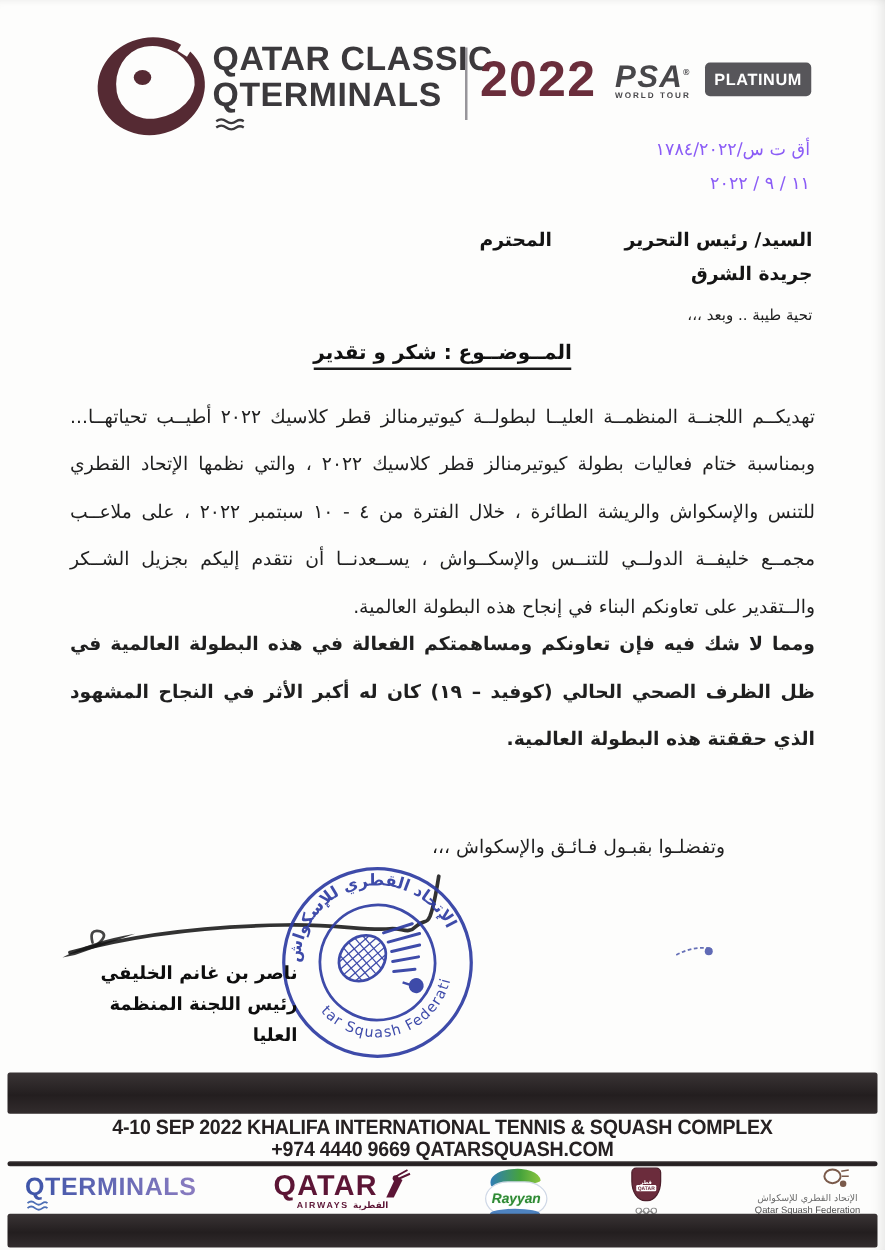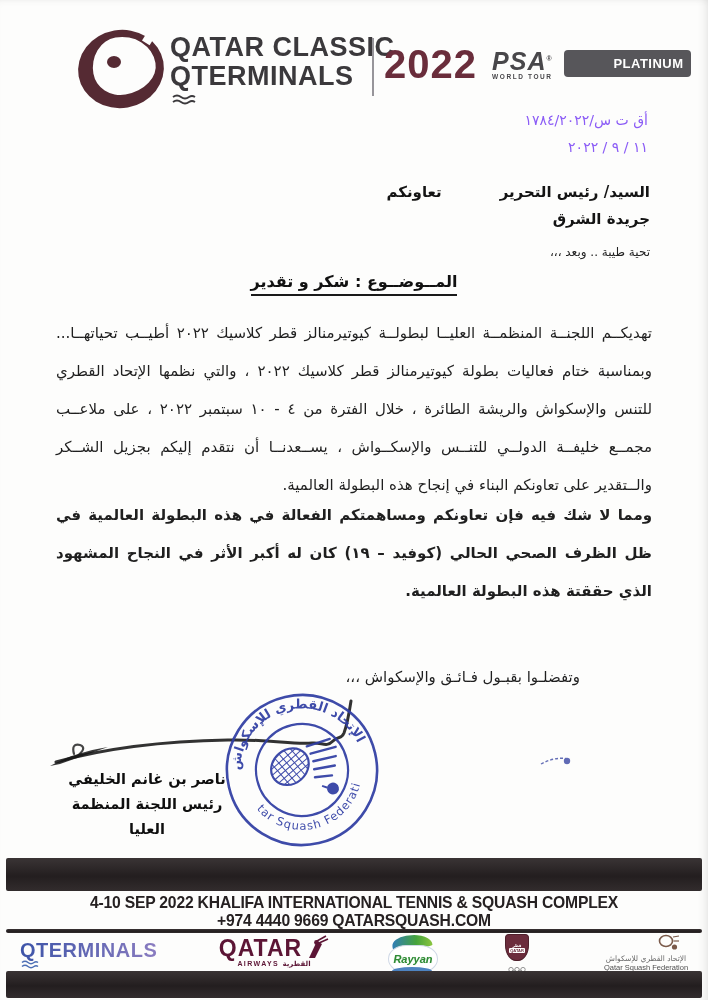--- a/index.html
+++ b/index.html
@@ -25,7 +25,7 @@
   .psa-main sup{font-size:7px;font-style:normal;}
   .psa-sub{font-size:6.5px;font-weight:bold;letter-spacing:1.6px;}
   .platinum{position:absolute;left:564px;top:50px;width:85px;height:27px;background:#57565a;border-radius:4px;
-    color:#fff;font-size:13px;font-weight:bold;letter-spacing:.5px;display:flex;align-items:center;justify-content:center;padding-left:42px;}
+    color:#fff;font-size:13px;font-weight:bold;letter-spacing:.5px;display:flex;align-items:center;justify-content:center;}
 
   
   .ref{position:absolute;right:60px;top:112px;text-align:right;font-size:14px;color:#8b5cf6;line-height:17px;}

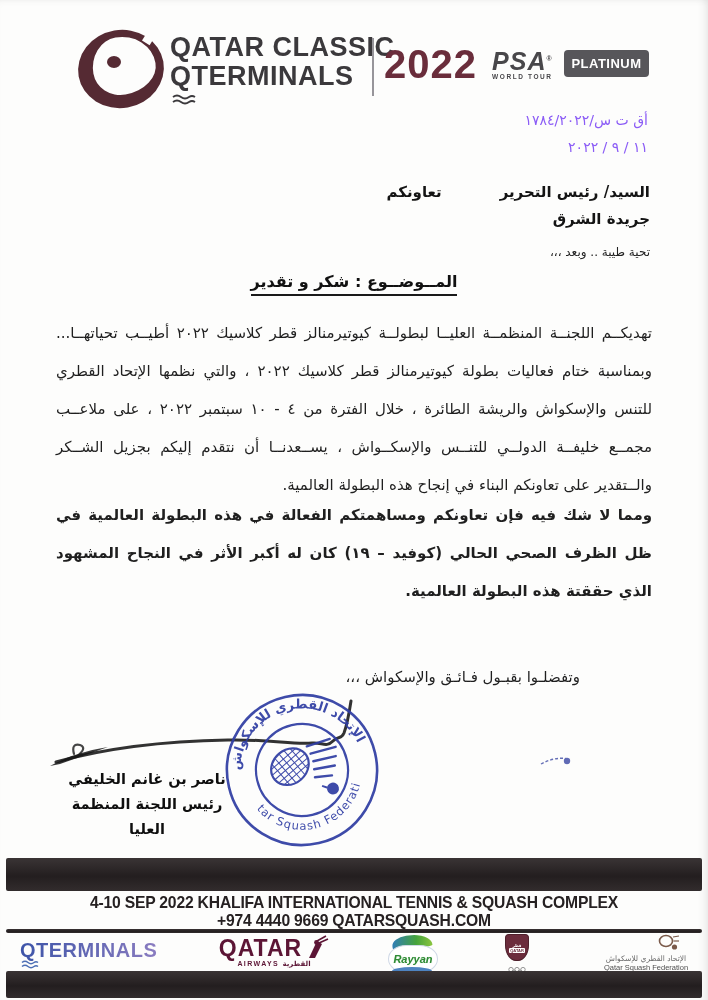--- a/index.html
+++ b/index.html
@@ -124,7 +124,7 @@
   <div class="recipient ar">
     <div class="recipient-row">
       <span>السيد/ رئيس التحرير</span>
-      <span>تعاونكم</span>
+      <span>المحترم</span>
     </div>
     <div class="org">جريدة الشرق</div>
   </div>

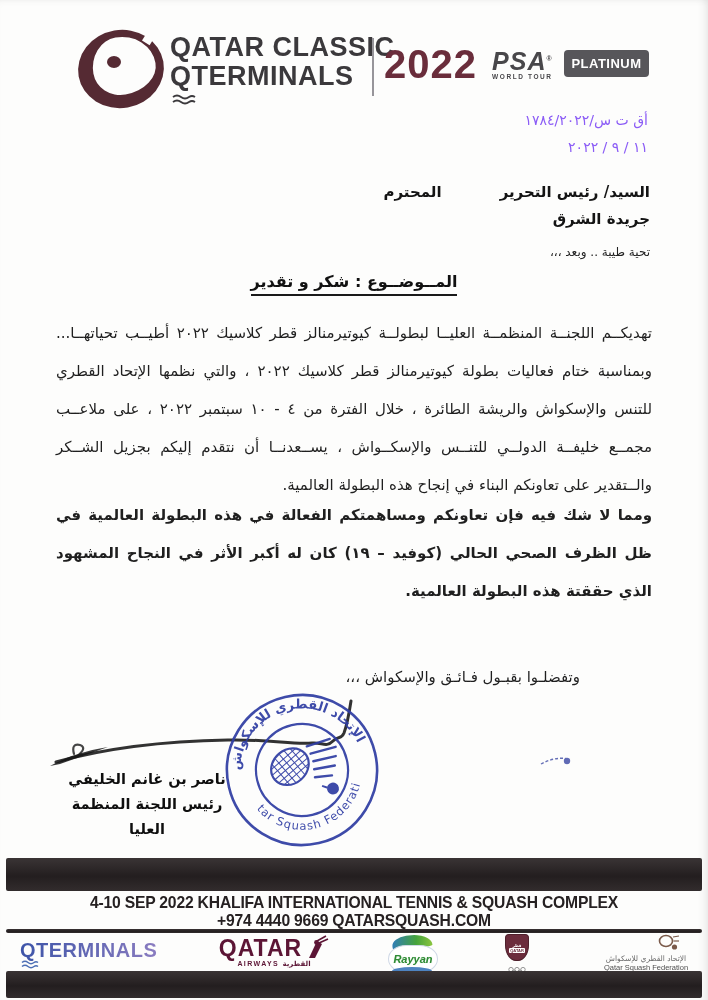--- a/index.html
+++ b/index.html
@@ -53,7 +53,7 @@
   .stamp text{fill:#2e3ca3;font-family:"DejaVu Sans",sans-serif;}
   .stamp .t-ar{font-size:13px;font-weight:bold;}
   .stamp .t-en{font-size:11.5px;letter-spacing:1px;}
-  .sig-name{position:absolute;left:56px;top:767px;width:182px;text-align:center;font-weight:bold;
+  .sig-name{position:absolute;left:56px;top:767px;width:182px;font-weight:bold;
     font-size:14.5px;line-height:25px;color:#0e0e0e;}
   .ink-mark{position:absolute;left:538px;top:750px;width:44px;height:22px;opacity:.75;}
 

